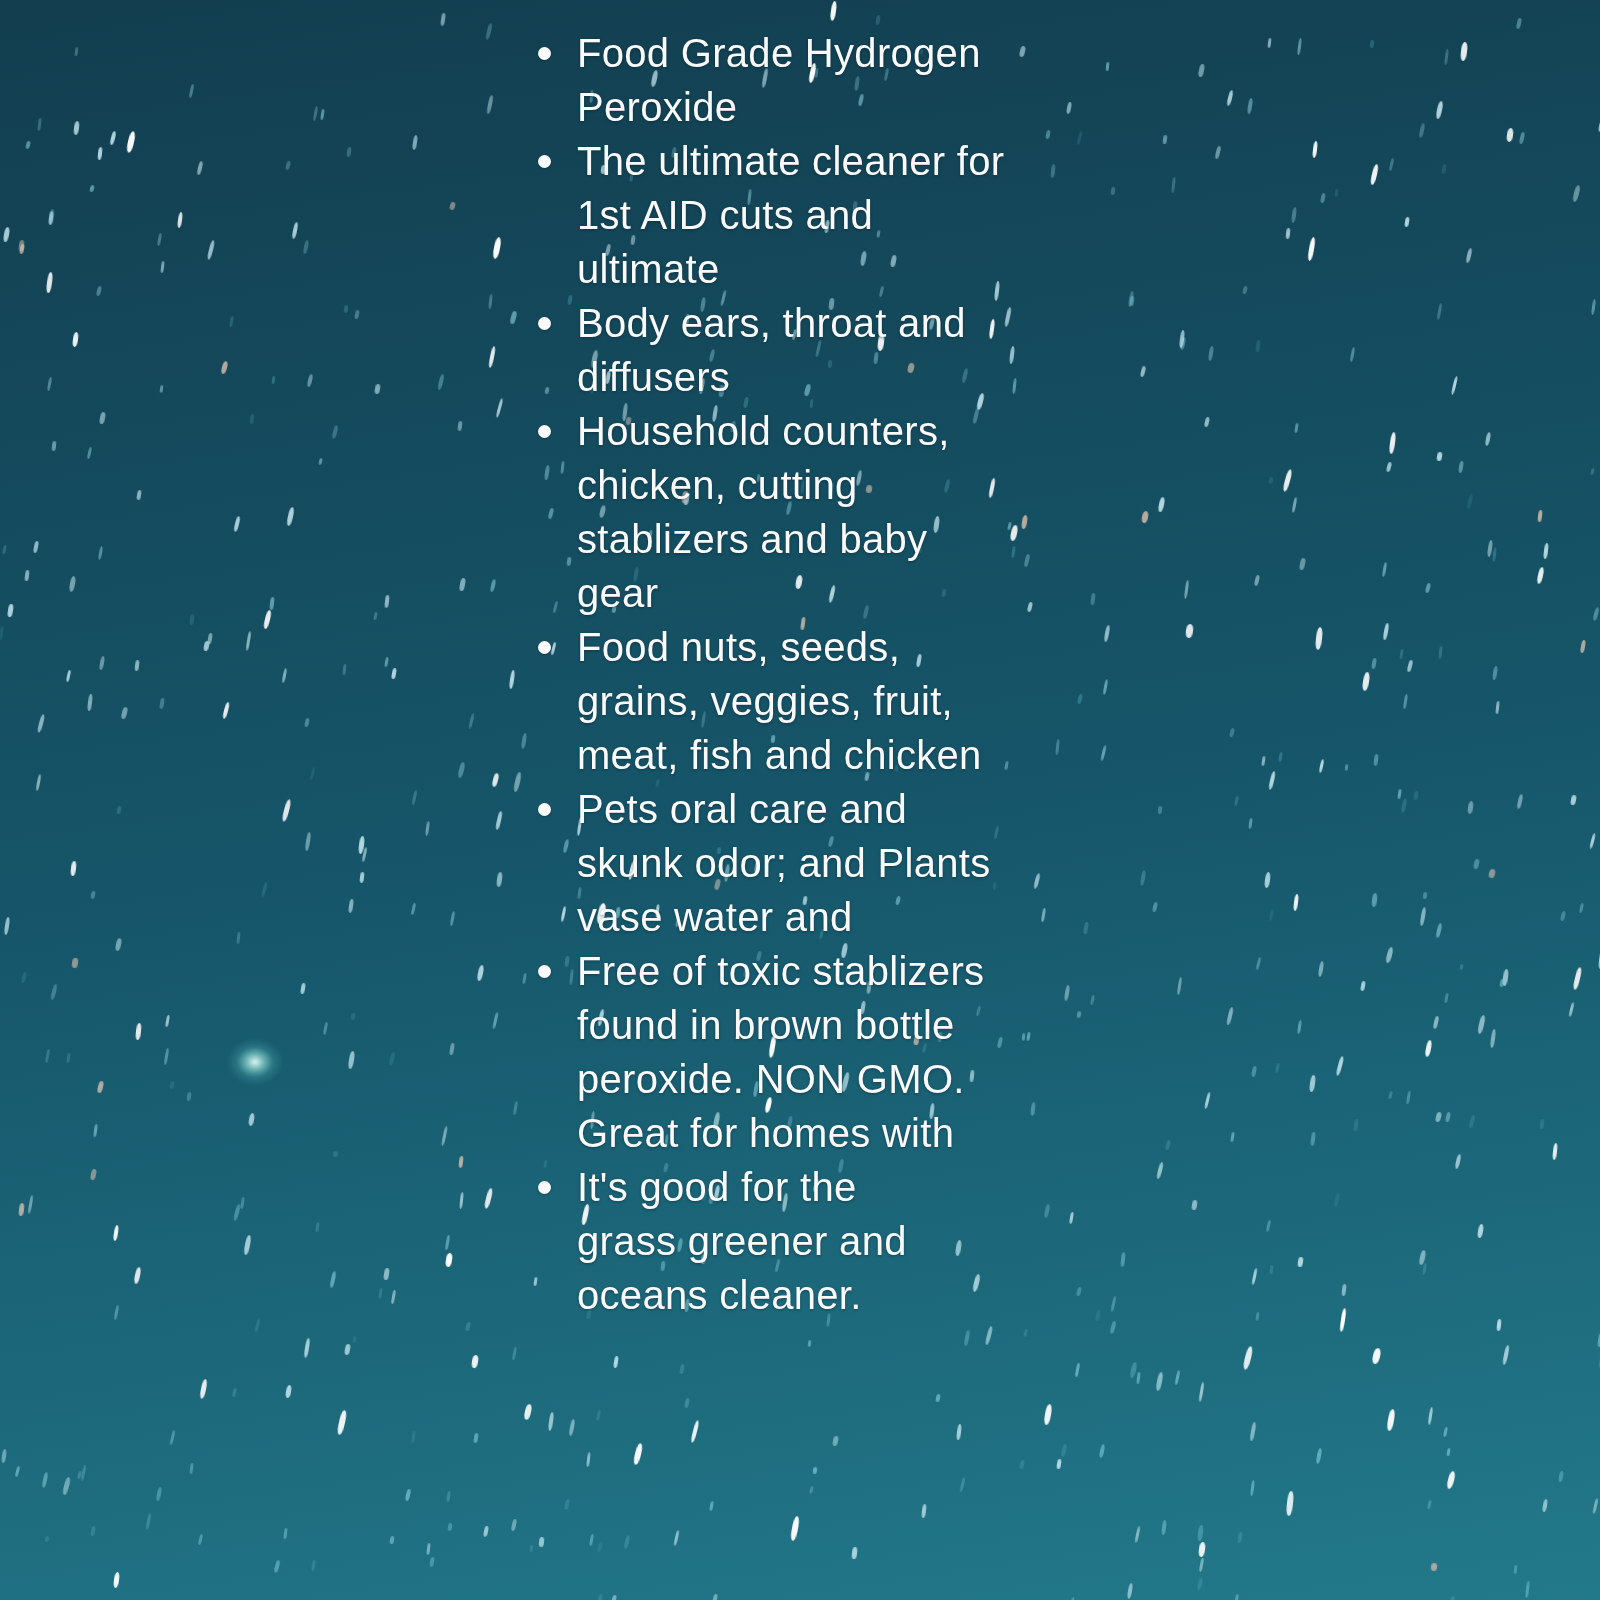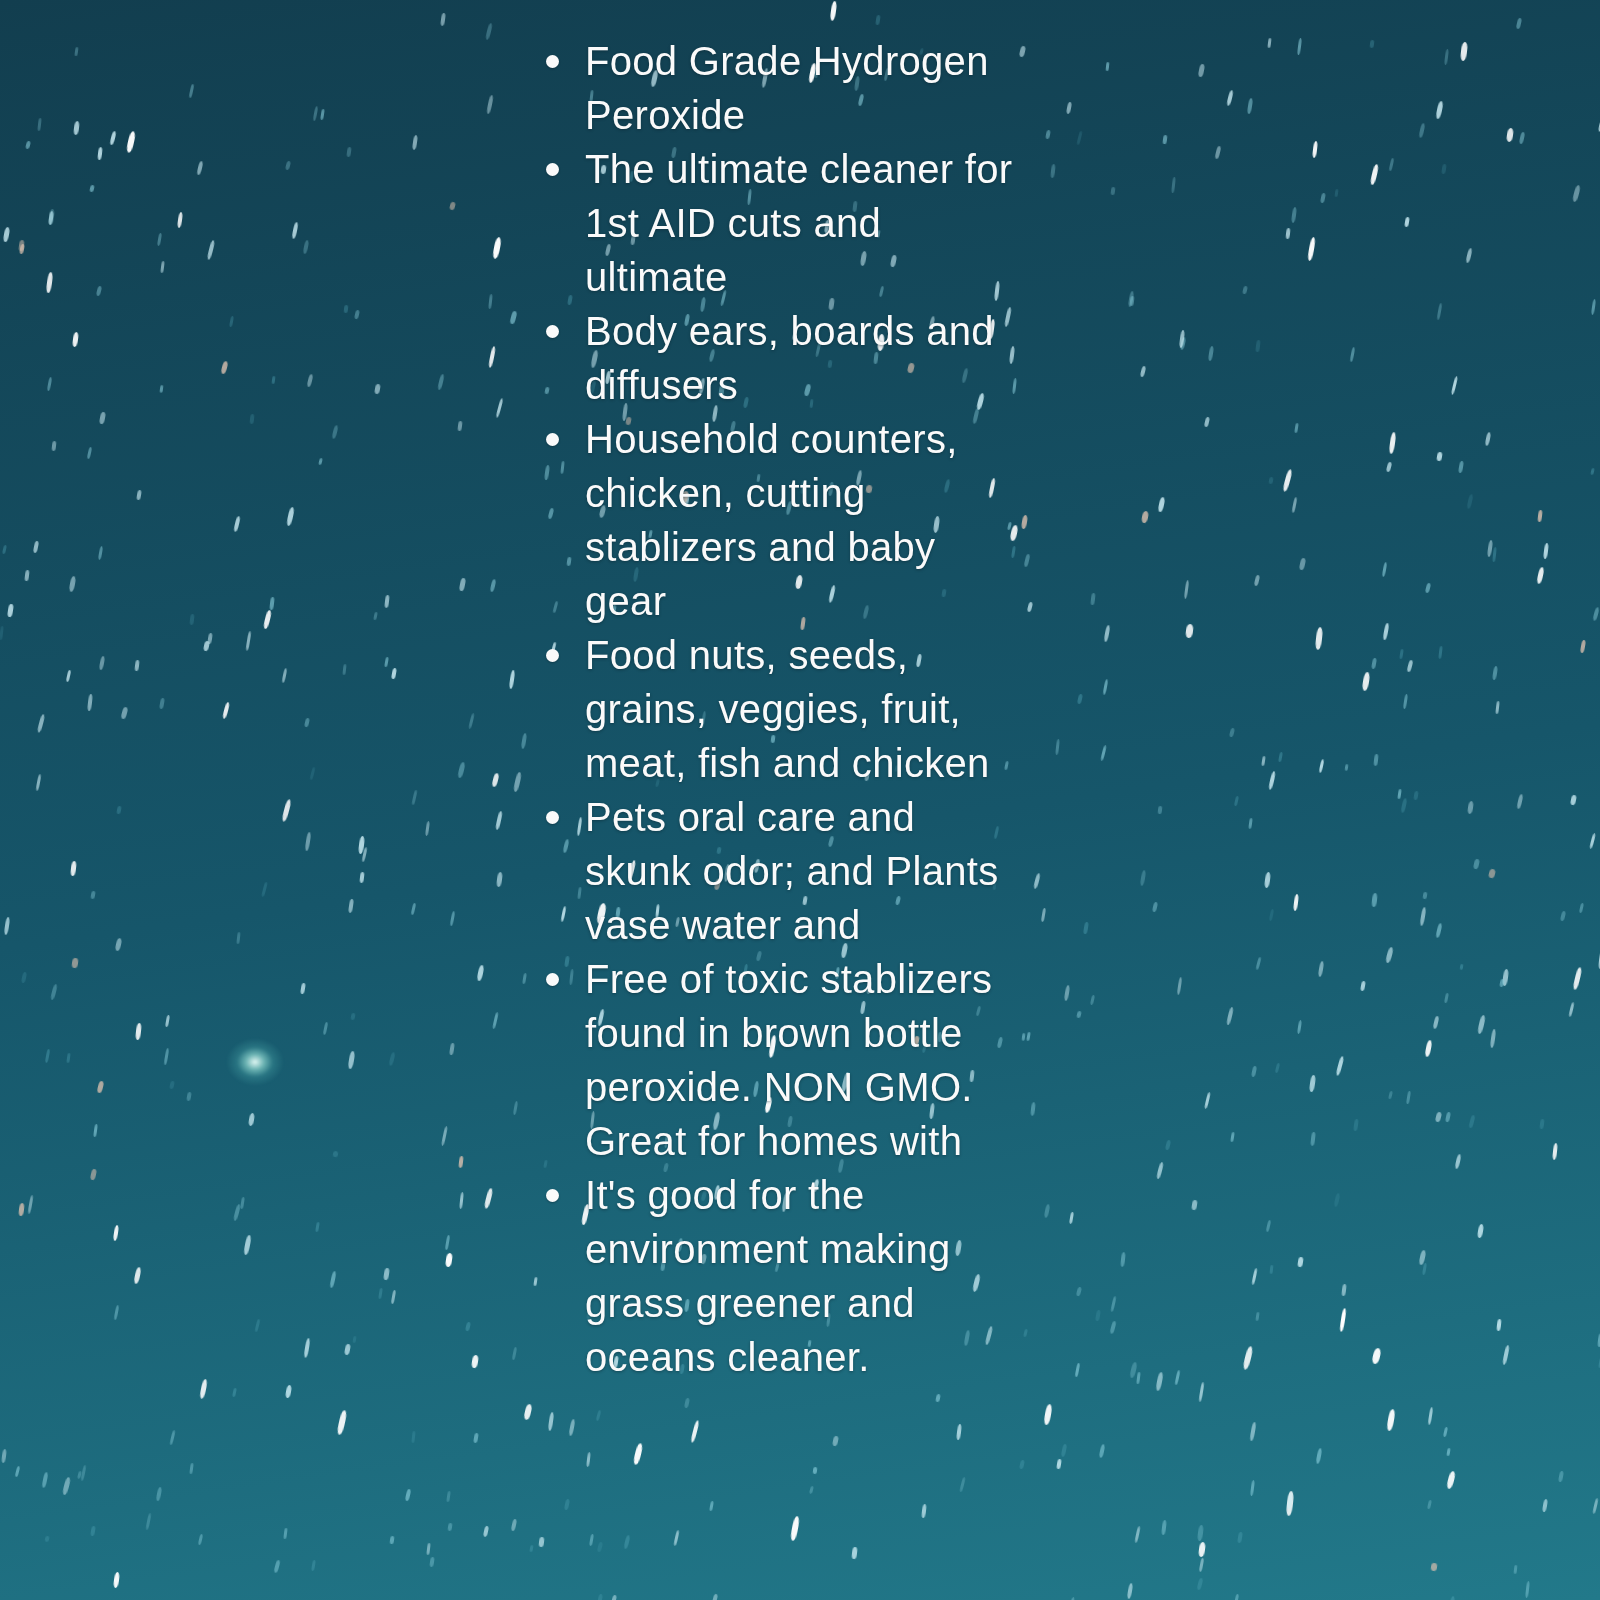--- a/index.html
+++ b/index.html
@@ -51,7 +51,7 @@
     left: 538px;
     top: 26px;
     width: 502px;
-    margin: 8px;
+    margin: 0;
     padding: 0;
     list-style: none;
     font-size: 40px;

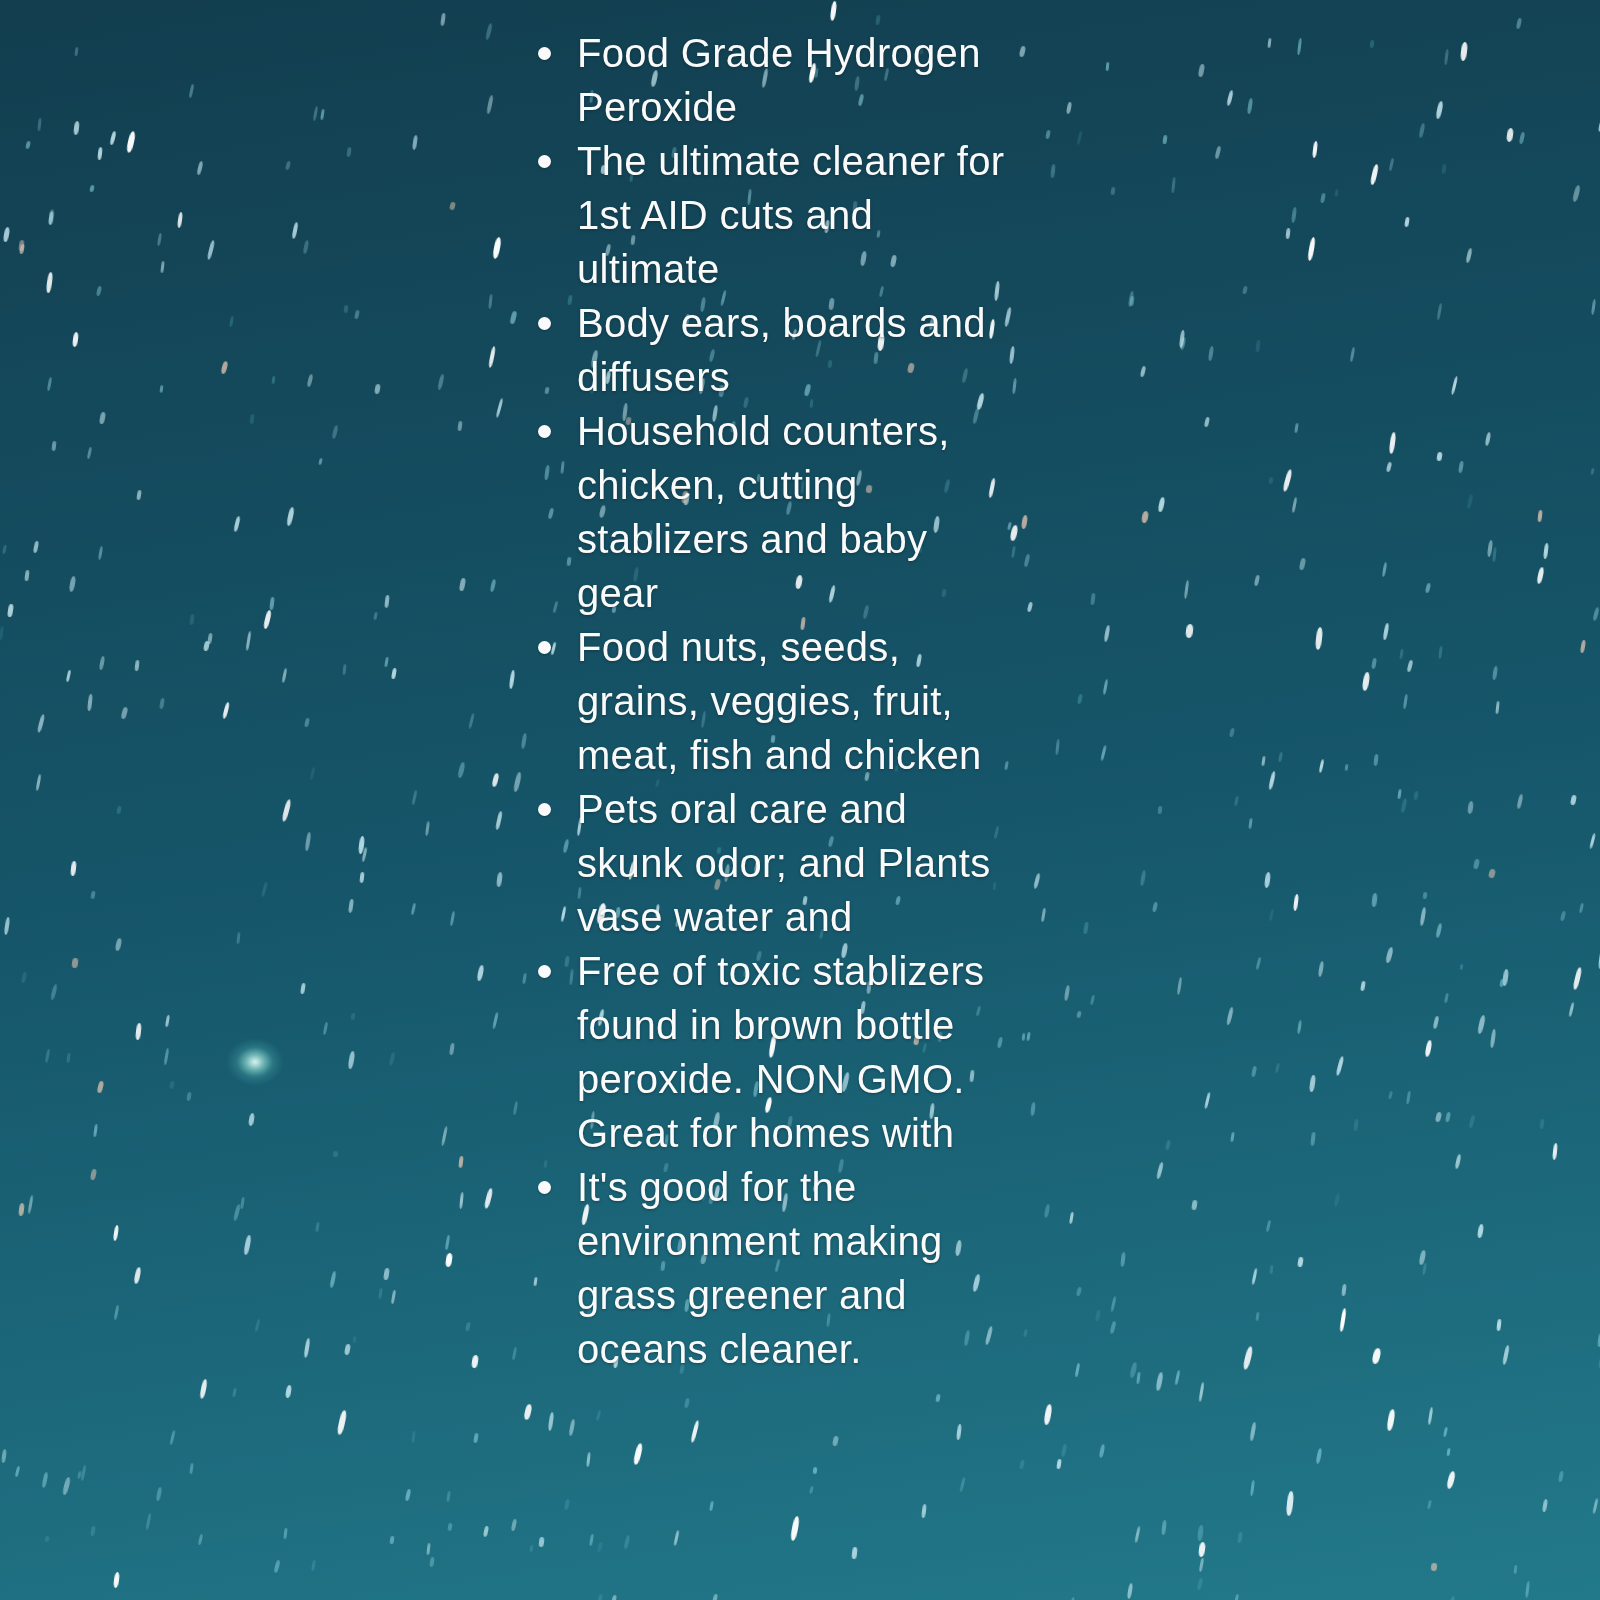--- a/index.html
+++ b/index.html
@@ -723,7 +723,7 @@
       <li class="feature-item">
         <span class="bullet-dot"></span>
         <div class="feature-lines">
-          <div class="feature-line">Body ears, boards and</div>
+          <div class="feature-line">Body ears, throat and</div>
           <div class="feature-line">diffusers</div>
         </div>
       </li>

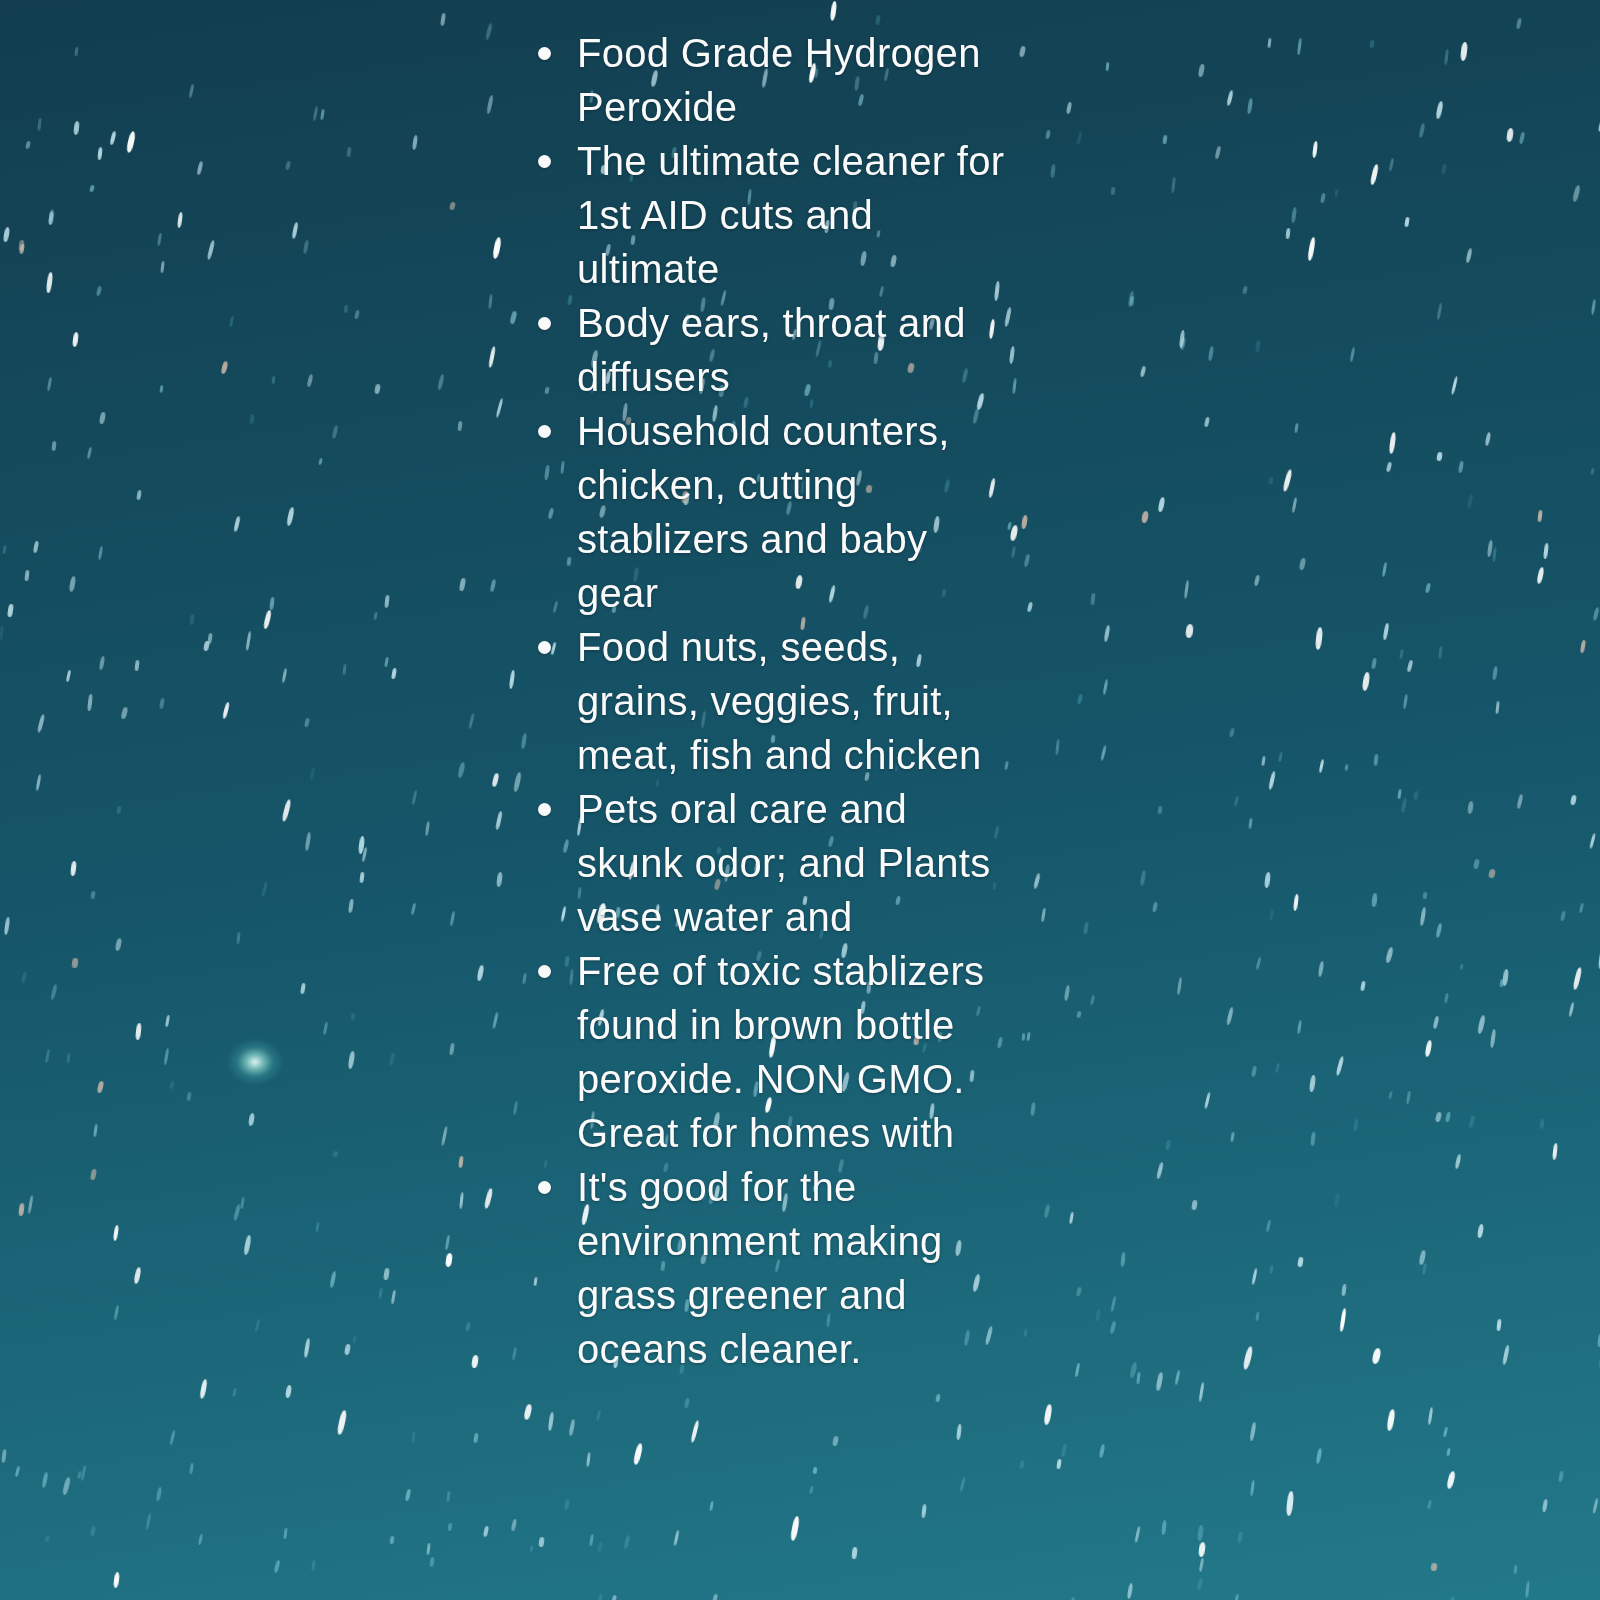--- a/index.html
+++ b/index.html
@@ -765,7 +765,6 @@
         <span class="bullet-dot"></span>
         <div class="feature-lines">
           <div class="feature-line">It's good for the</div>
-          <div class="feature-line">environment making</div>
           <div class="feature-line">grass greener and</div>
           <div class="feature-line">oceans cleaner.</div>
         </div>

